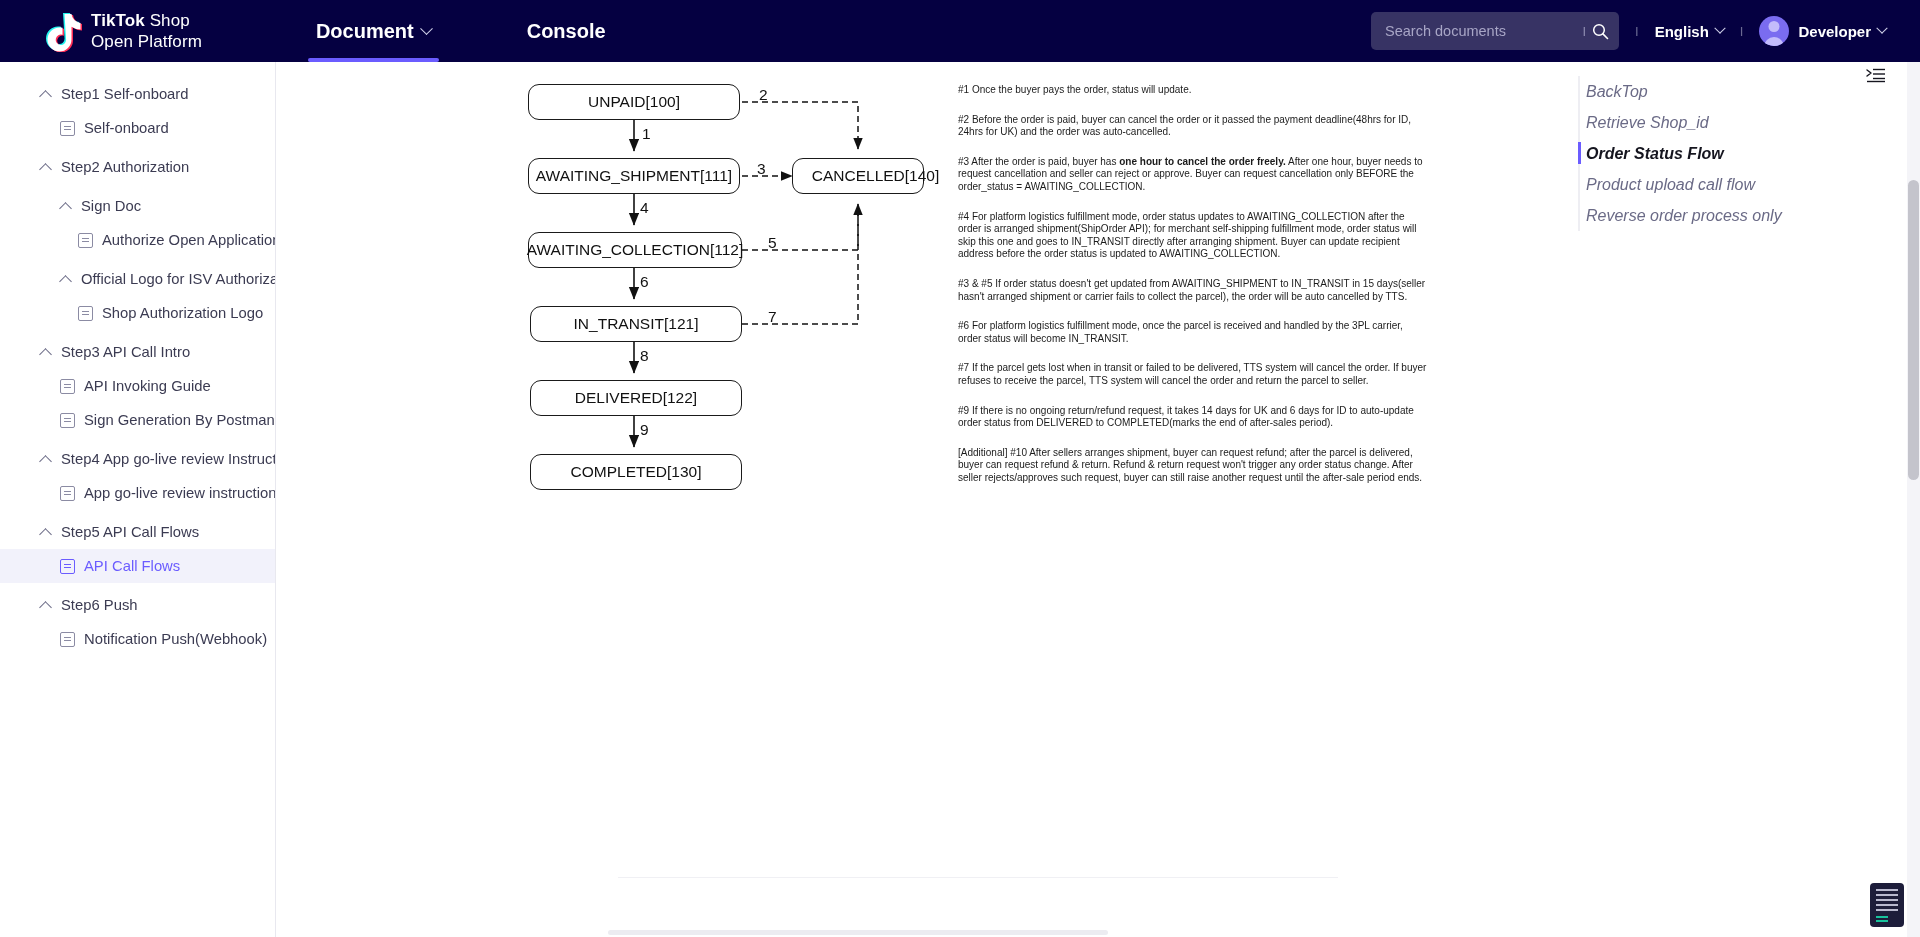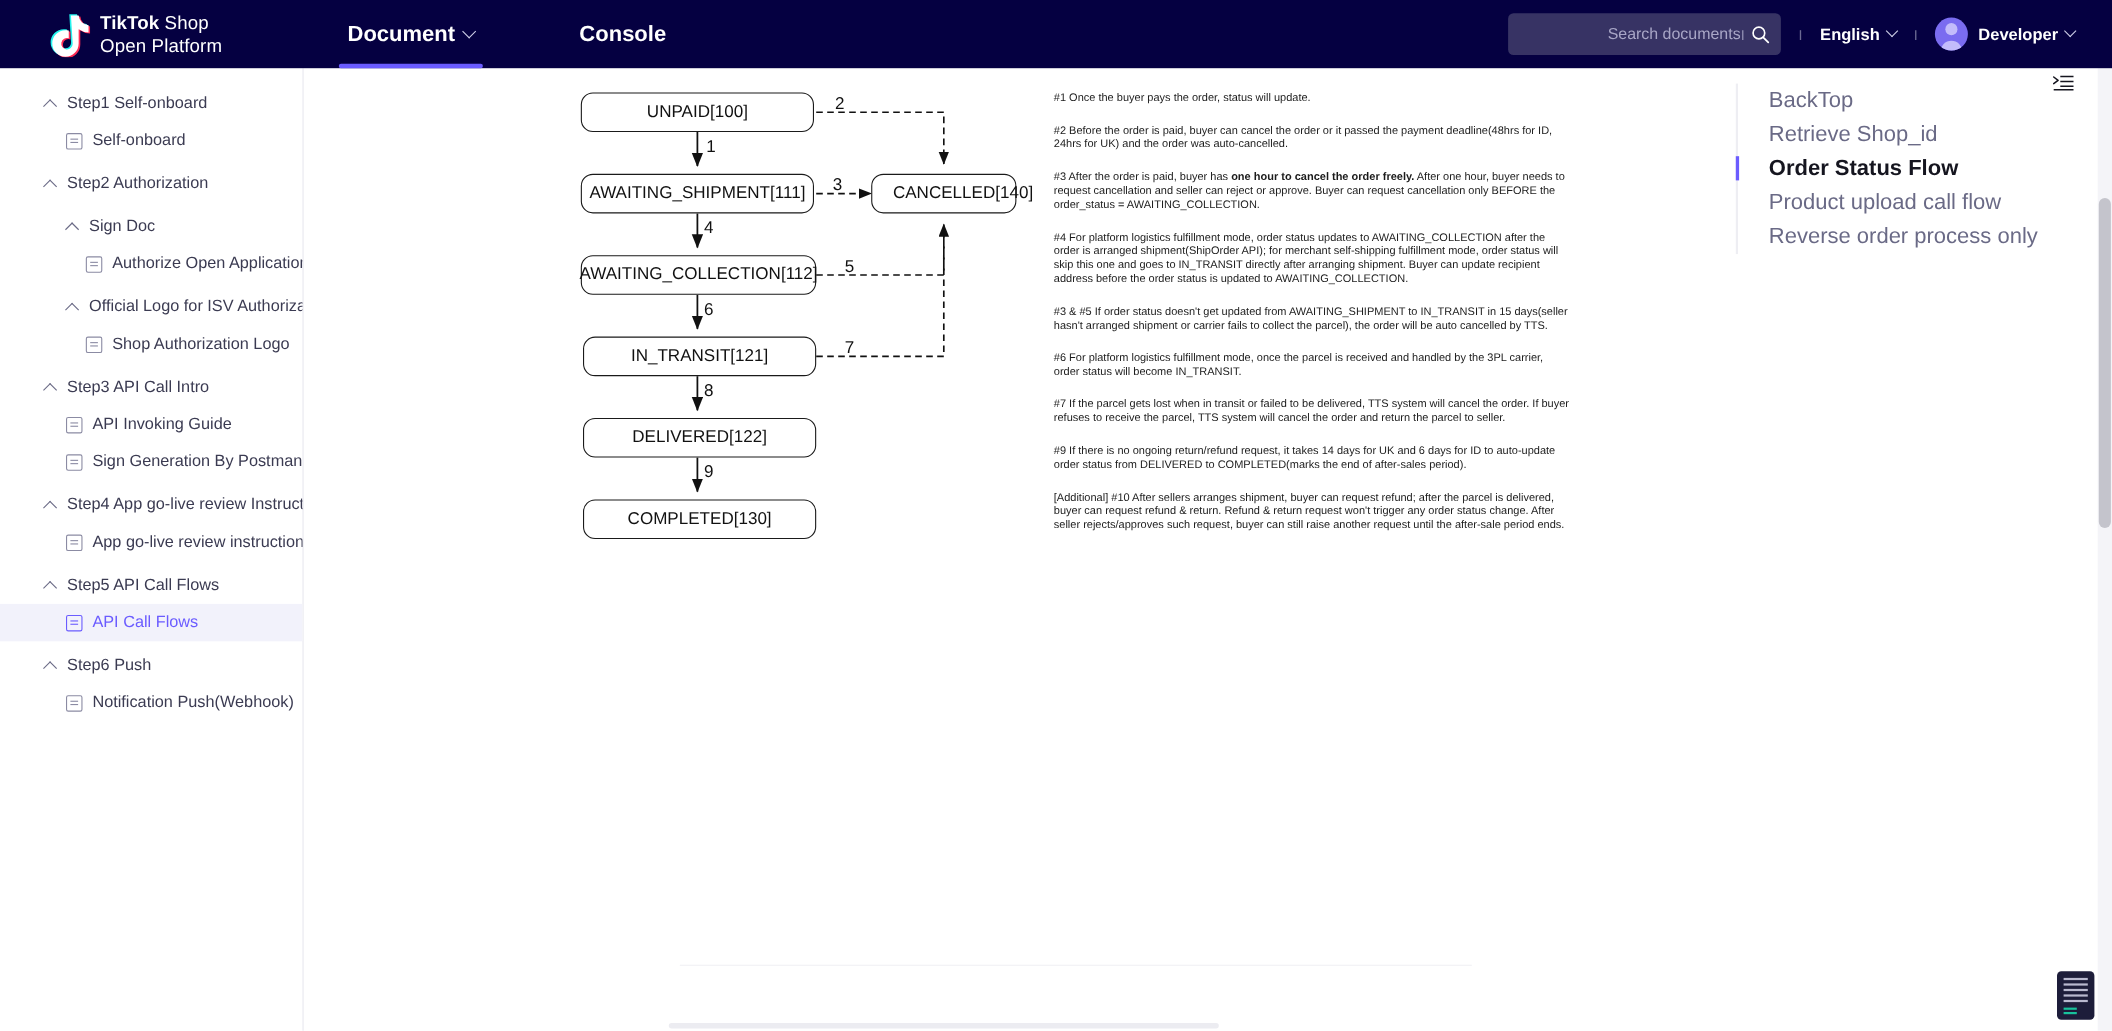--- a/index.html
+++ b/index.html
@@ -77,7 +77,6 @@
     flex: 1; background: transparent; border: none; outline: none;
     color: #d7d6e8; font-size: 14.5px;
     font-family: "Liberation Sans", sans-serif;
-    text-align: right;
   }
   .search-box input::placeholder { color: #a8a6c6; }
   .search-div { color: #8e8cb0; font-size: 13px; margin-right: 6px; }

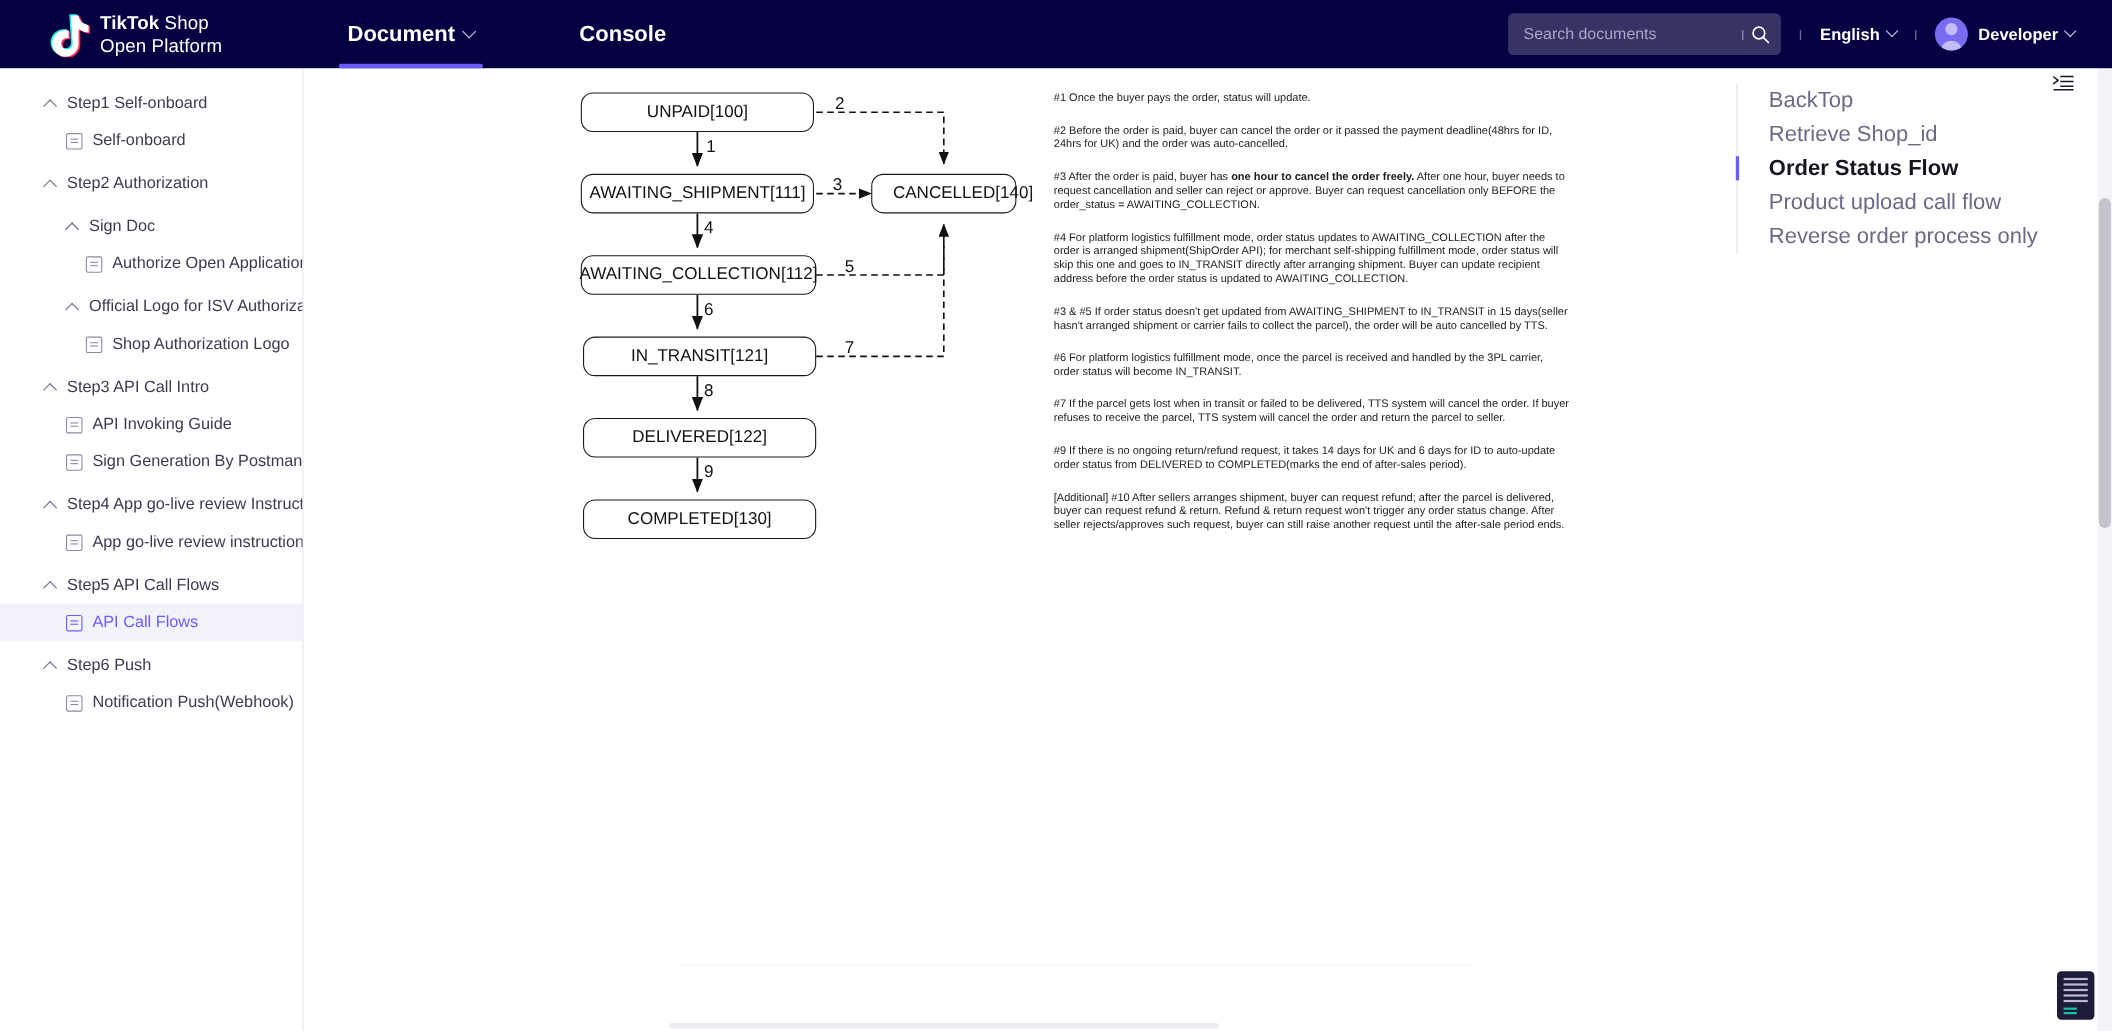--- a/index.html
+++ b/index.html
@@ -211,11 +211,12 @@
     position: relative;
     height: 31px;
     display: flex; align-items: center;
-    padding-left: 28px;
-    font-size: 20px;
+    padding-left: 6px;
+    font-size: 16px;
     color: #6a6a86;
     cursor: pointer;
     white-space: nowrap;
+    font-style: italic;
   }
   .toc-row.active { color: #15151f; font-weight: bold; }
   .toc-row.active::before {

